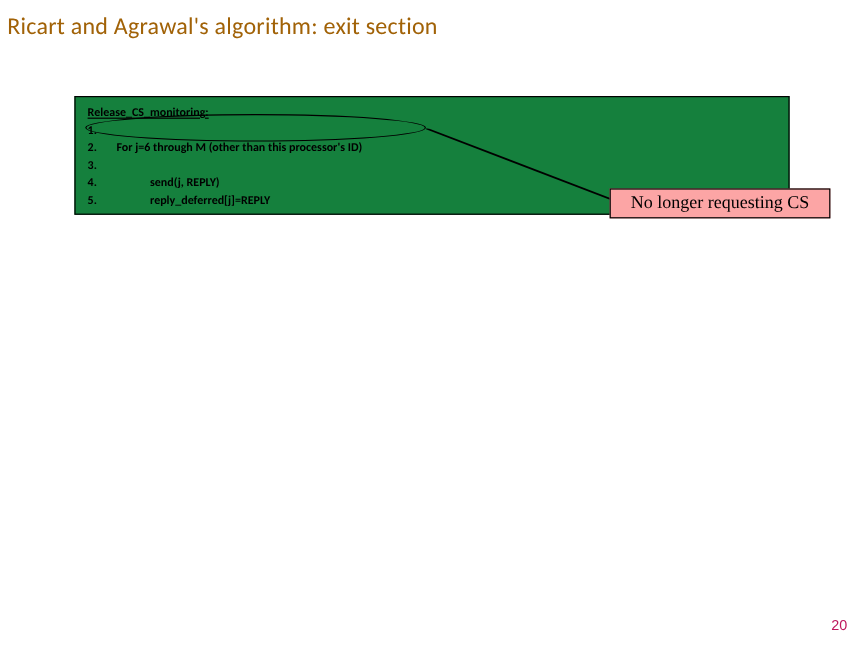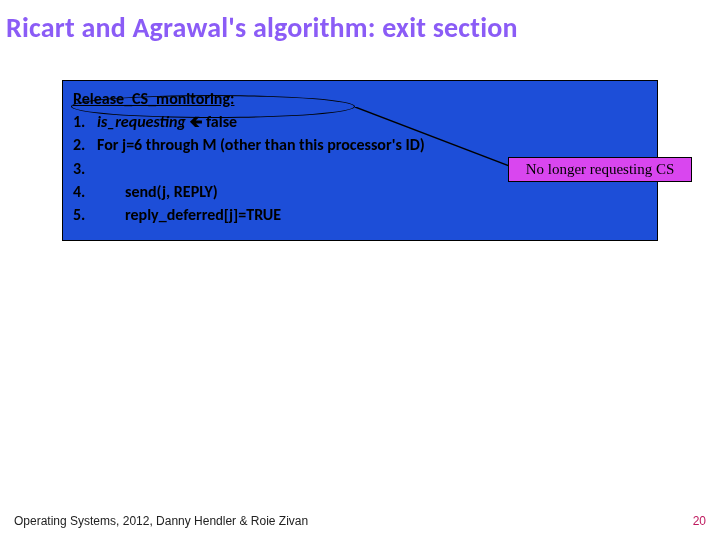--- a/index.html
+++ b/index.html
@@ -5,7 +5,7 @@
   * { box-sizing: border-box; margin: 0; padding: 0; }
   html, body { width: 720px; height: 540px; background: #fff; font-family: Calibri, Arial, sans-serif; position: relative; }
   .slide { width: 720px; height: 540px; position: relative; overflow: hidden; }
-  .title { font-size: 28px; color: #8b5cf6; padding: 10px 6px 0 6px; font-weight: 700; letter-spacing: 0.2px; }
+  .title { font-size: 20px; color: #a16207; padding: 10px 6px 0 6px; font-weight: 400; letter-spacing: 0.2px; }
   .code-box {
     position: absolute;
     left: 62px; top: 80px;

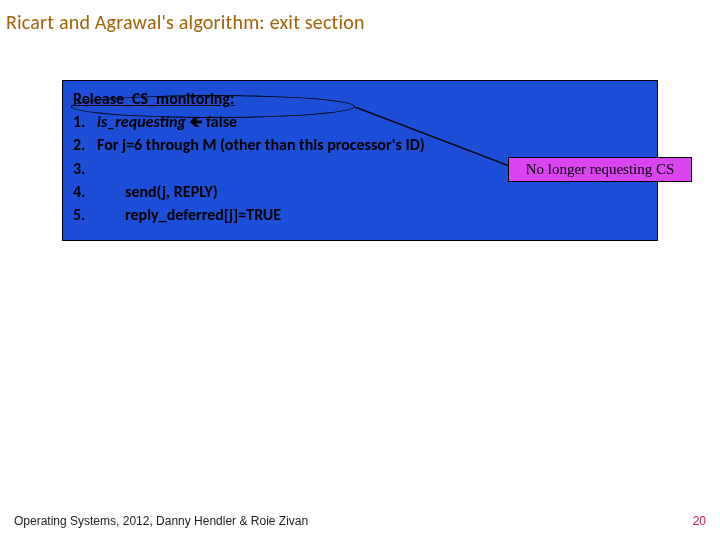--- a/index.html
+++ b/index.html
@@ -11,10 +11,10 @@
     left: 62px; top: 80px;
     width: 596px;
     border: 1.5px solid #000;
-    padding: 6px 10px 14px 10px;
-    font-size: 16px;
+    padding: 6px 10px 4px 10px;
+    font-size: 10px;
     line-height: 1.45;
-    background: #1d4ed8;
+    background: #15803d;
   }
   .code-heading { font-weight: 700; text-decoration: underline; }
   .code-line { display: flex; font-weight: 700; }

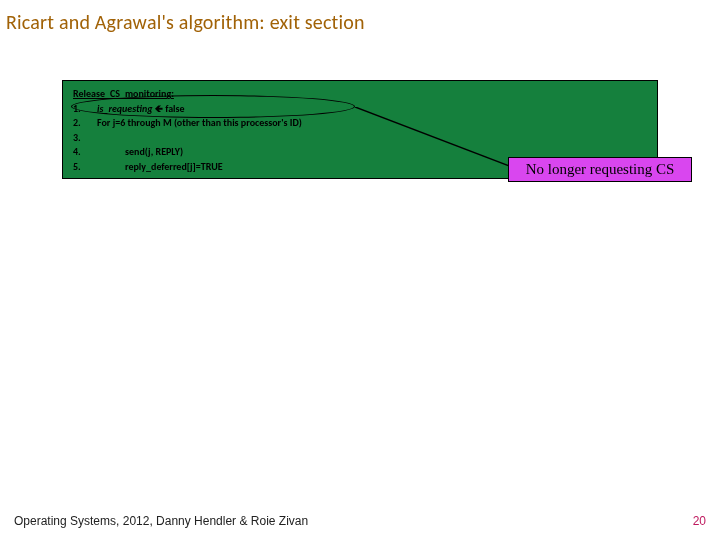--- a/index.html
+++ b/index.html
@@ -76,7 +76,6 @@
     <div id="code-lines">
         <div class="code-line">
           <span class="ln-num">1.</span>
-          <span class="ln-body indent0"><span class="ital">is_requesting</span> <span class="arrow">🡸</span> false</span>
         </div>
         <div class="code-line">
           <span class="ln-num">2.</span>

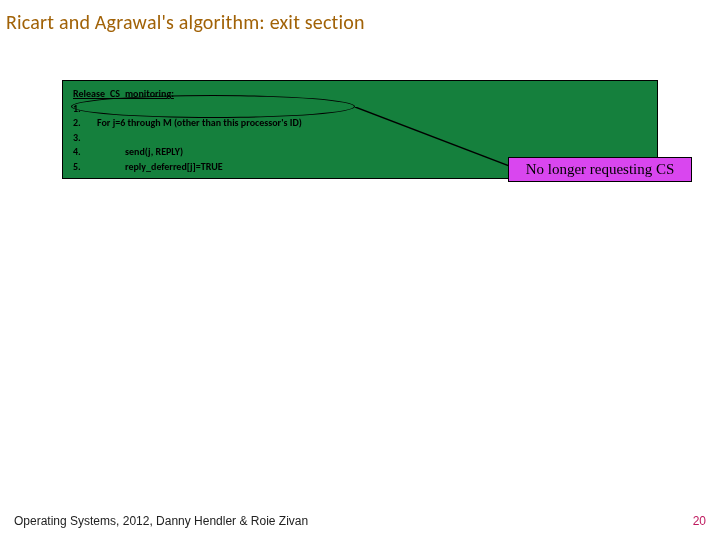--- a/index.html
+++ b/index.html
@@ -90,7 +90,7 @@
         </div>
         <div class="code-line">
           <span class="ln-num">5.</span>
-          <span class="ln-body indent2">reply_deferred[j]=TRUE</span>
+          <span class="ln-body indent2">reply_deferred[j]=REPLY</span>
         </div>
       </div>
   </div>

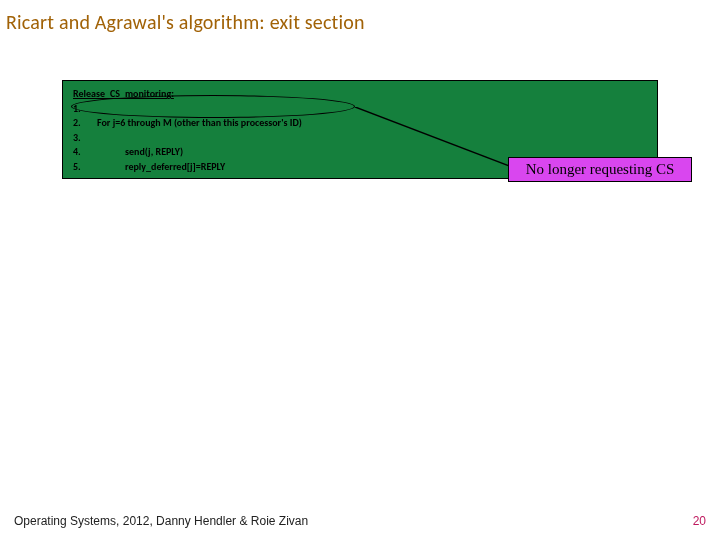--- a/index.html
+++ b/index.html
@@ -40,7 +40,7 @@
     font-family: "Times New Roman", Times, serif;
     font-size: 15px;
     padding: 3px 6px;
-    background: #d946ef;
+    background: #fca5a5;
     text-align: center;
   }
   .connector {

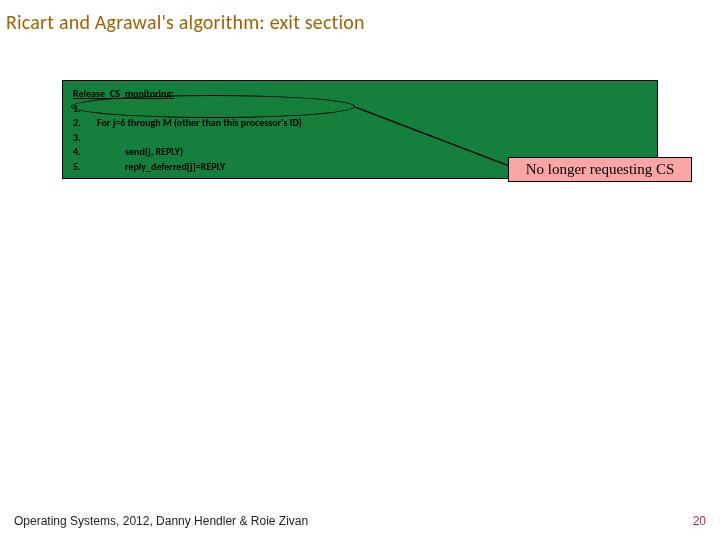--- a/index.html
+++ b/index.html
@@ -103,7 +103,6 @@
 
   <div class="callout">No longer requesting CS</div>
 
-  <div class="footer">Operating Systems, 2012, Danny Hendler &amp; Roie Zivan</div>
   <div class="pagenum">20</div>
 
 </div>

